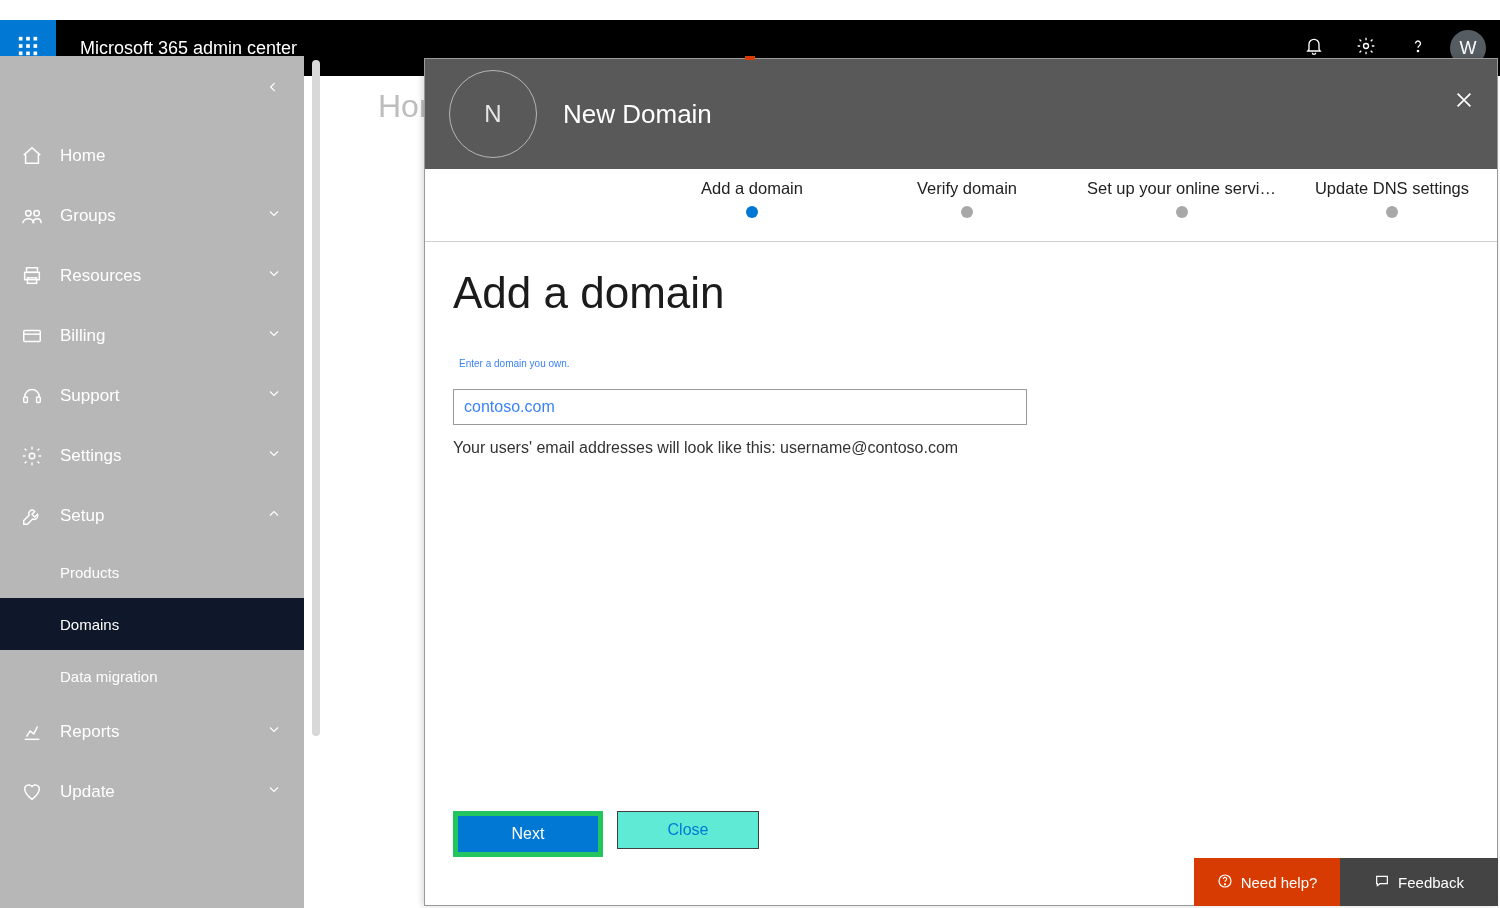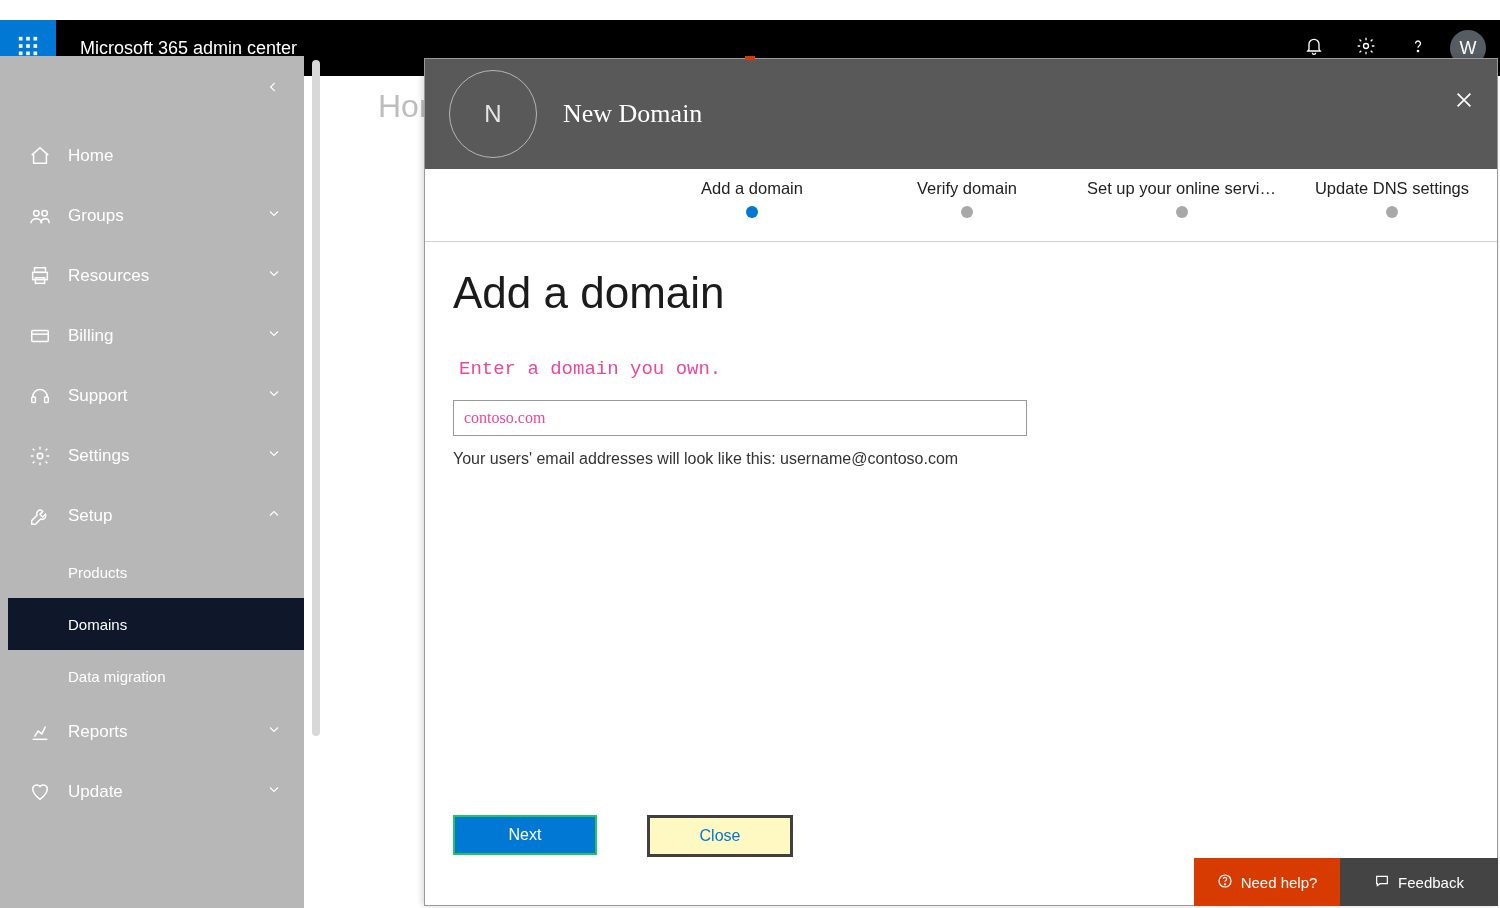--- a/index.html
+++ b/index.html
@@ -77,7 +77,7 @@
     display:flex; align-items:center; justify-content:center; color:#e5e5e5; font-size:24px;
     margin-left: 24px;
   }
-  .panel-header .title { margin-left: 26px; font-size: 26px; color:#fff; font-weight:400;font-family:Liberation Serif, serif; }
+  .panel-header .title { margin-left: 26px; font-size: 26px; color:#fff; font-weight:400; }
   .panel-close { position:absolute; right: 22px; top: 30px; }
   .panel-close svg { width:22px; height:22px; stroke:#fff; stroke-width:1.8; }
 

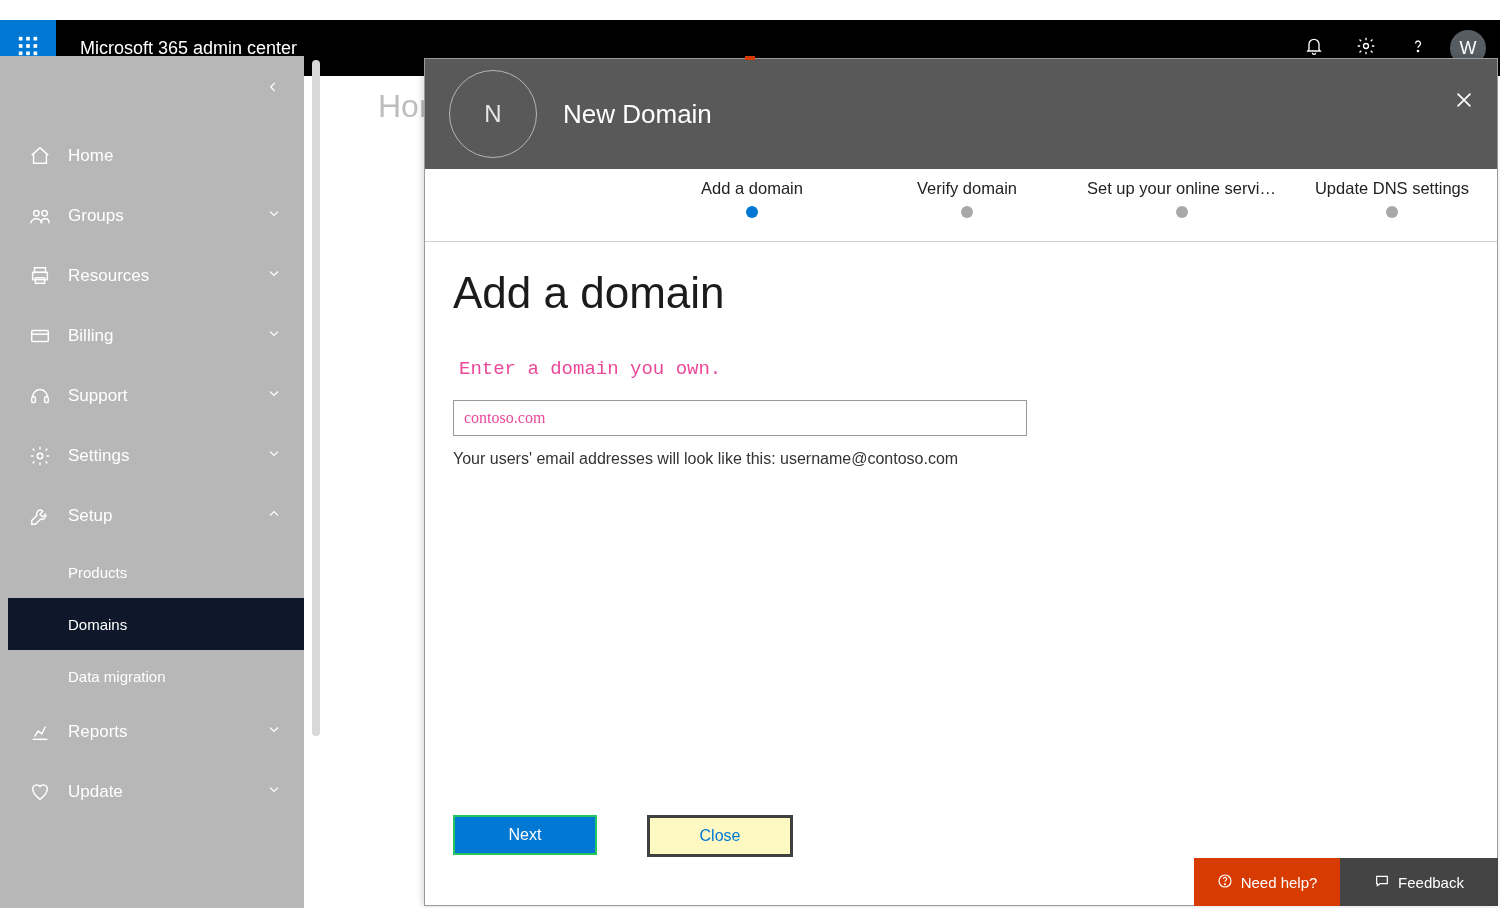--- a/index.html
+++ b/index.html
@@ -39,7 +39,7 @@
     position: absolute; right: 24px; top: 24px;
   }
   .sidebar-collapse svg { width: 14px; height: 14px; stroke: #fff; stroke-width: 2; fill:none; }
-  .nav { margin-top: 70px; padding-left: 8px; }
+  .nav { margin-top: 70px; }
   .nav-item {
     display: flex; align-items: center; height: 60px; padding-left: 20px;
     font-size: 17px; position: relative;

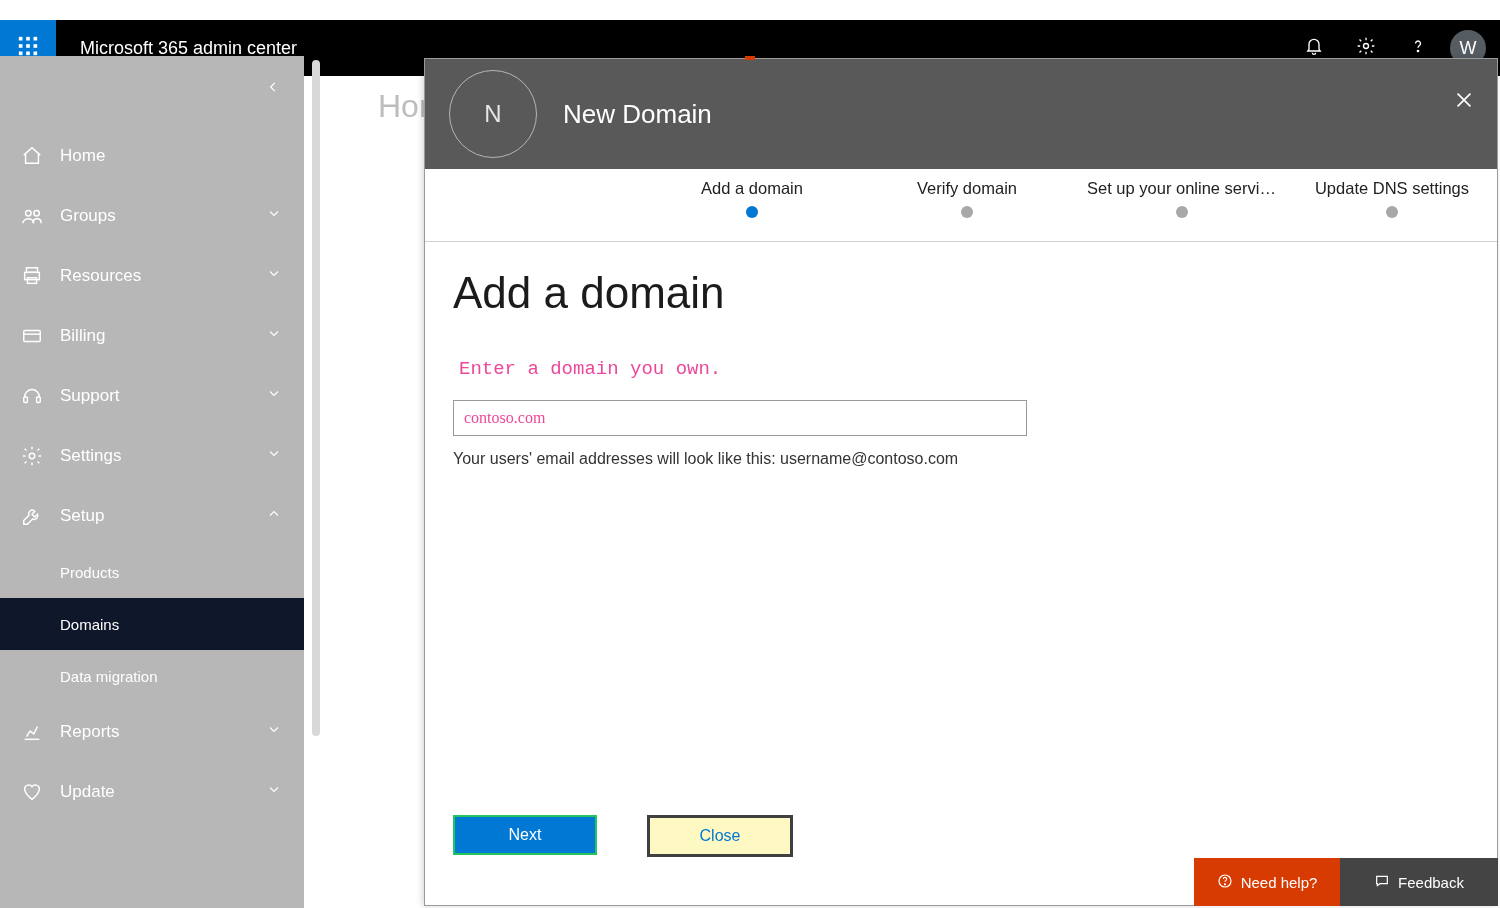--- a/index.html
+++ b/index.html
@@ -92,7 +92,7 @@
 
   .panel-body { padding: 20px 28px; }
   .panel-body h1 { font-size: 44px; font-weight:300; margin: 6px 0 40px; color:#1b1b1b; }
-  .instr { color:#ec4899; font-size:19px; margin: 0 0 20px 6px; font-family: Liberation Mono, monospace; }
+  .instr { color:#3b82f6; font-size:10px; margin: 0 0 20px 6px; }
   .domain-input {
     display:block; width: 552px; height: 34px; border:1px solid #999; font-size:16px;
     padding: 0 10px; color:#ec4899; font-family:Liberation Serif, serif; margin-bottom: 14px;

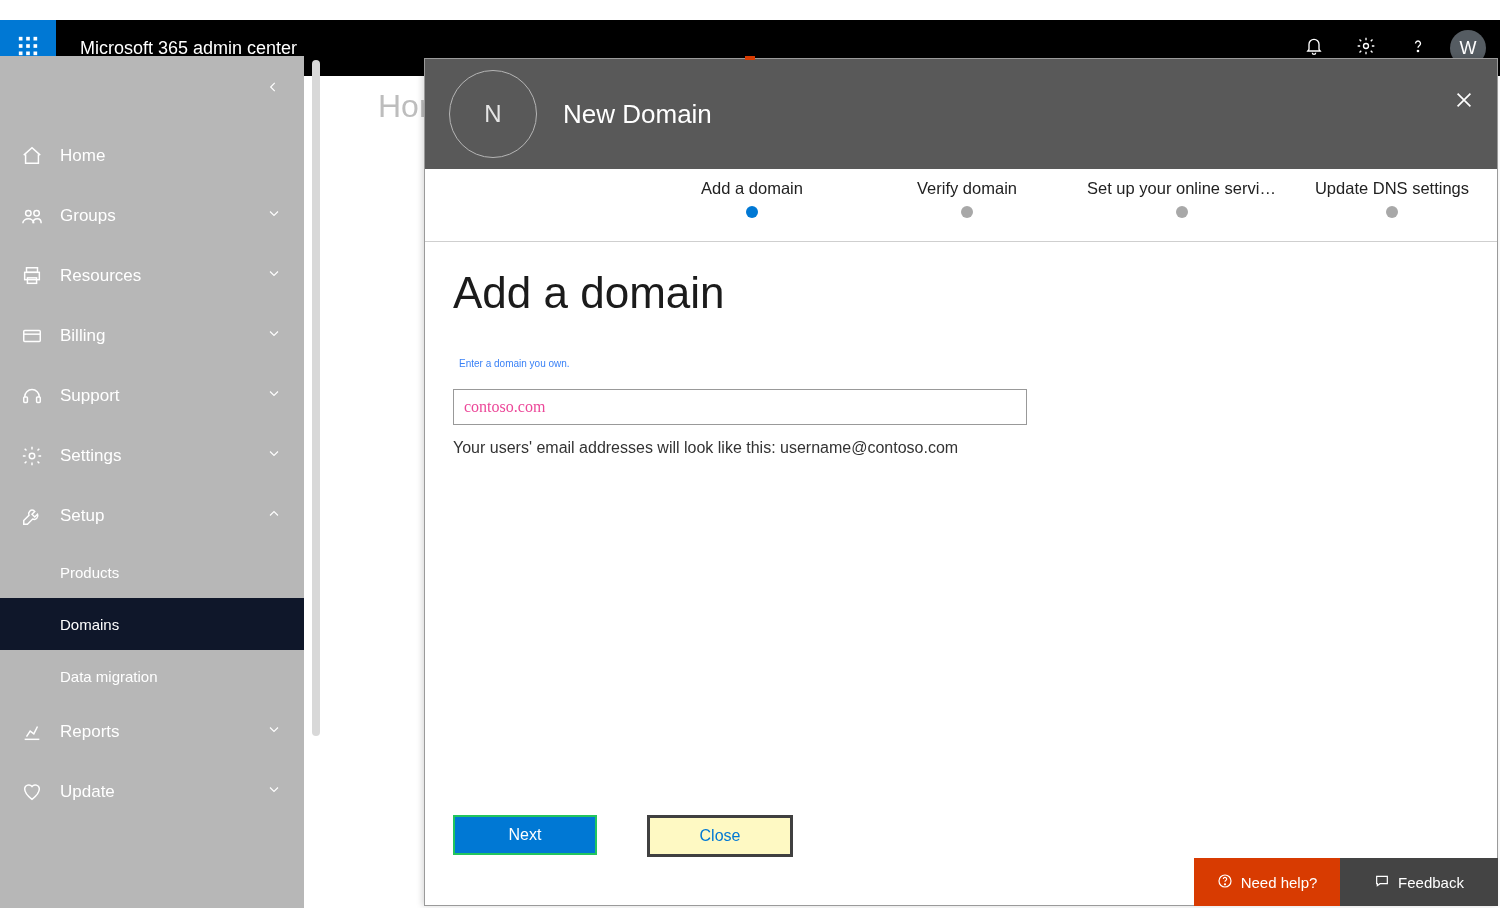--- a/index.html
+++ b/index.html
@@ -95,7 +95,7 @@
   .instr { color:#3b82f6; font-size:10px; margin: 0 0 20px 6px; }
   .domain-input {
     display:block; width: 552px; height: 34px; border:1px solid #999; font-size:16px;
-    padding: 0 10px; color:#ec4899; font-family:Liberation Serif, serif; margin-bottom: 14px;
+    padding: 0 10px; color:#3b82f6; font-family:Liberation Sans, sans-serif; margin-bottom: 14px;
   }
   .hint { font-size:16px; color:#333; }
 

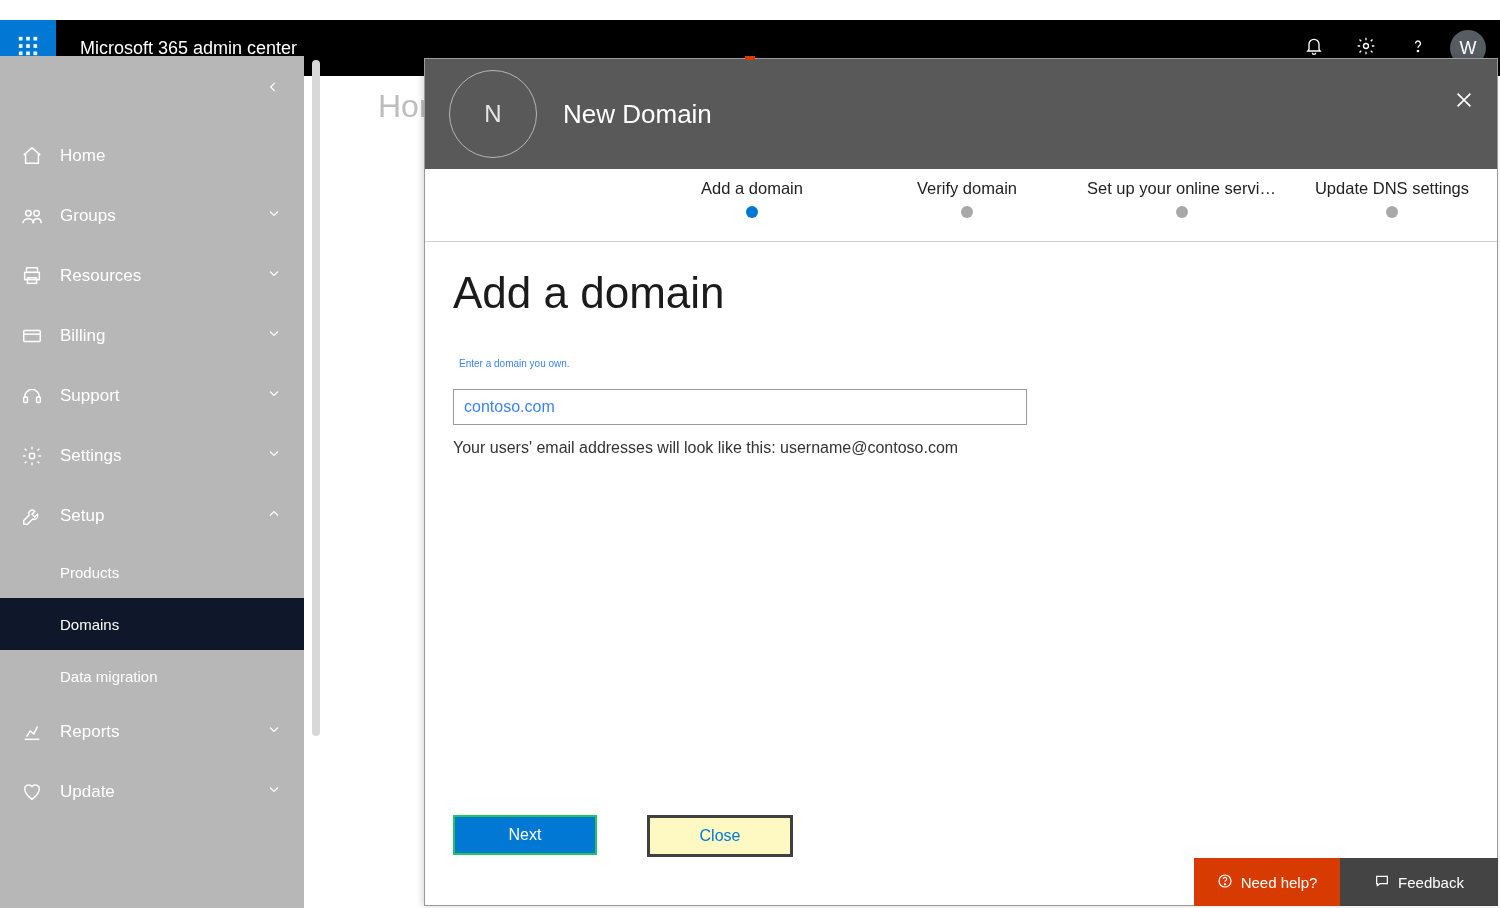--- a/index.html
+++ b/index.html
@@ -106,7 +106,7 @@
     height:36px; min-width:140px; font-size:16px; display:flex; align-items:center; justify-content:center;
     cursor:pointer;
   }
-  .btn-primary { background:#0078d4; color:#fff; border:2px solid #22c55e; }
+  .btn-primary { background:#0078d4; color:#fff; border:5px solid #22c55e; }
   .btn-secondary { background:#fef9c3; color:#0078d4; border:3px solid #404040;margin-left:36px; }
 
   

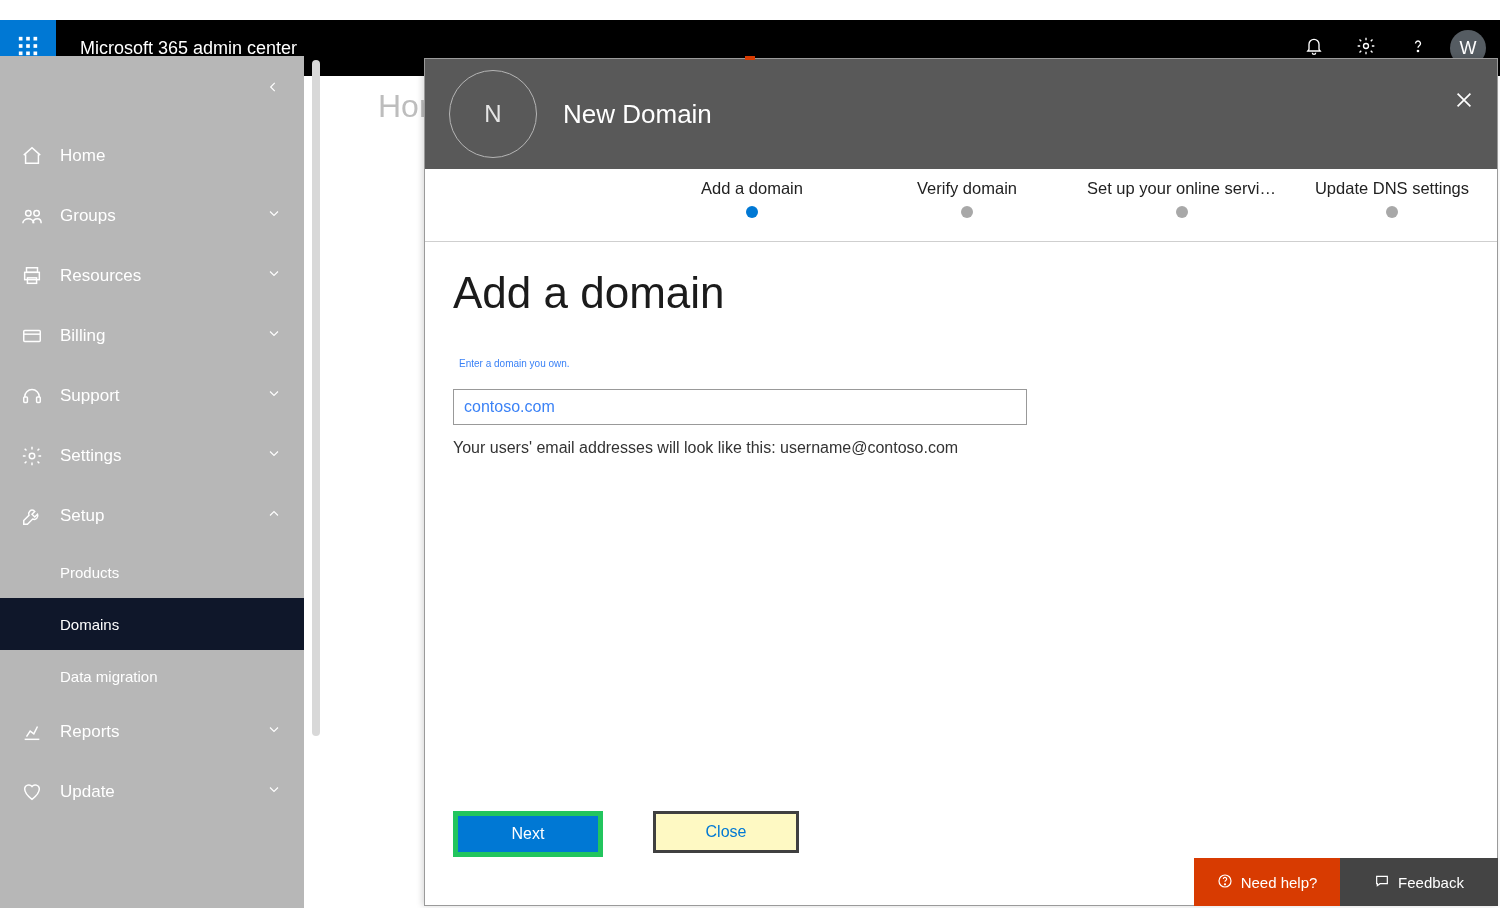--- a/index.html
+++ b/index.html
@@ -107,7 +107,7 @@
     cursor:pointer;
   }
   .btn-primary { background:#0078d4; color:#fff; border:5px solid #22c55e; }
-  .btn-secondary { background:#fef9c3; color:#0078d4; border:3px solid #404040;margin-left:36px; }
+  .btn-secondary { background:#5eead4; color:#0078d4; border:1px solid #404040; }
 
   
   .corner {

